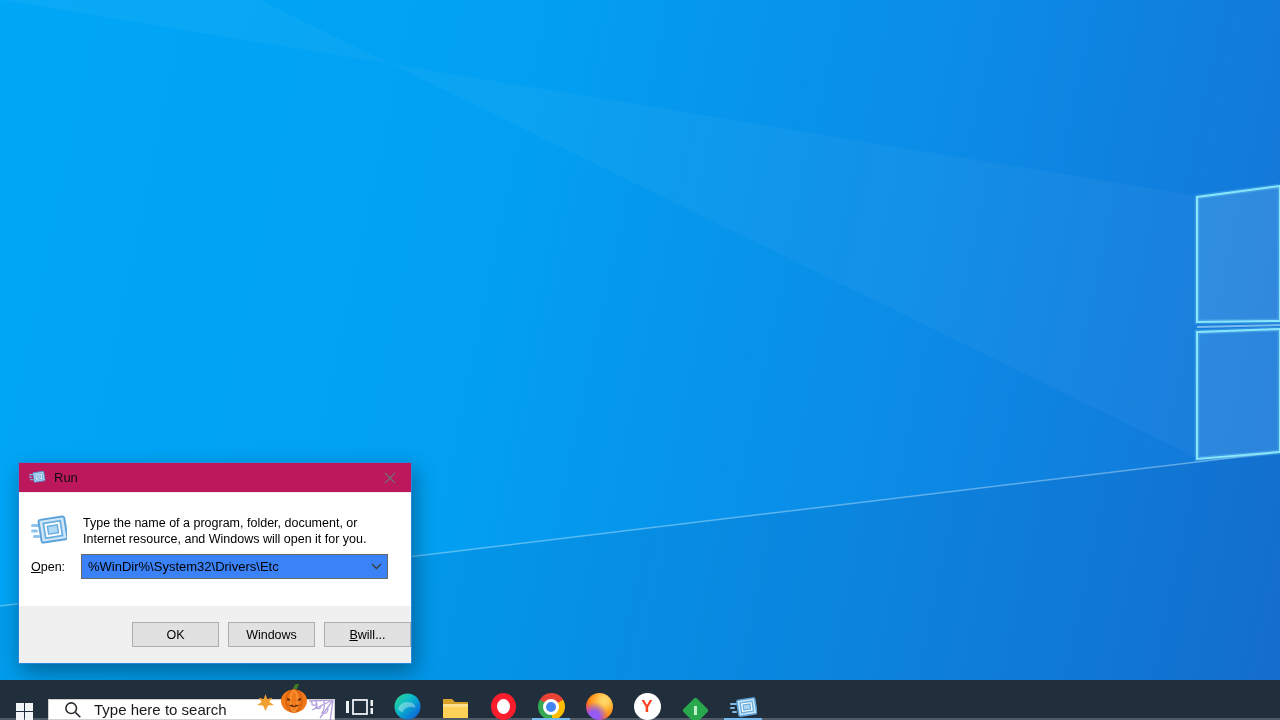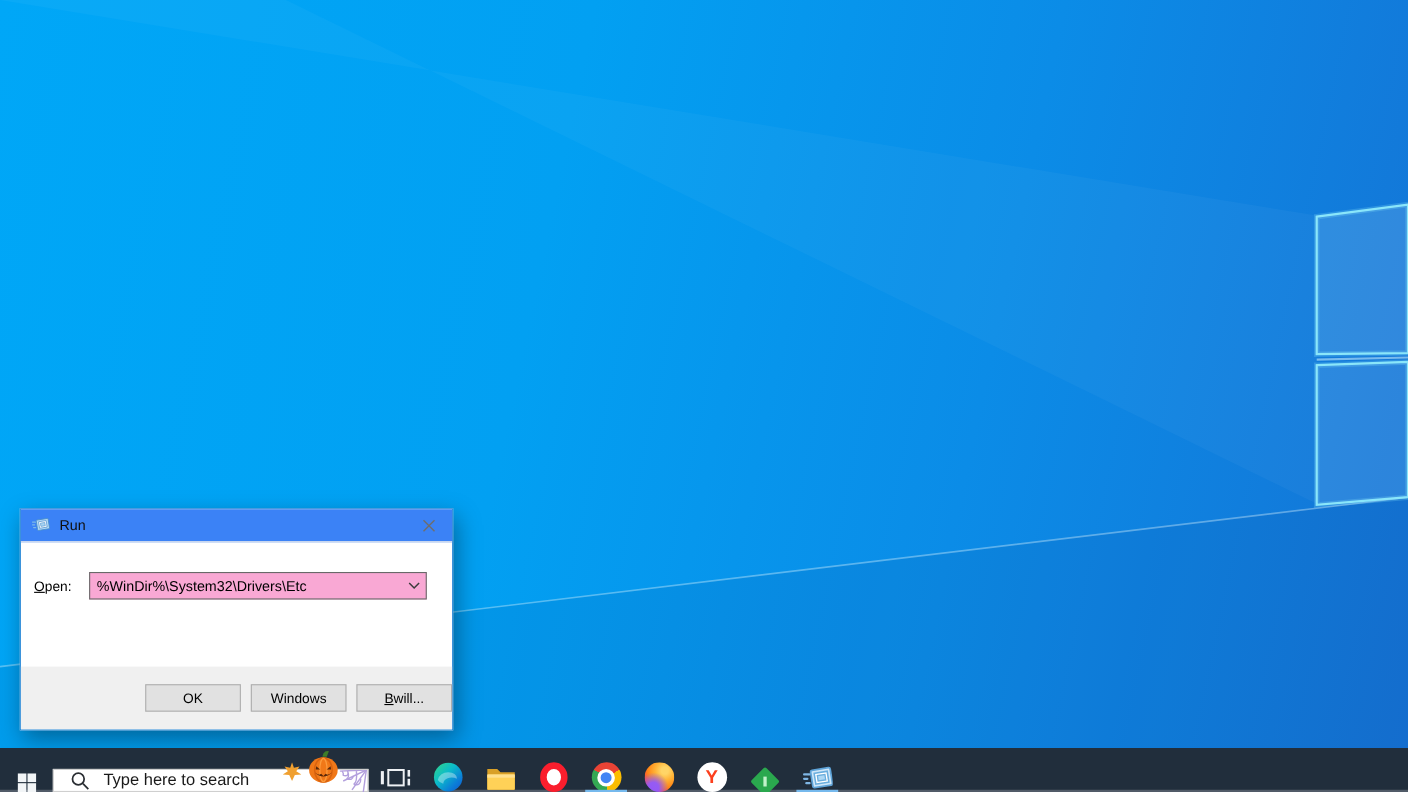--- a/index.html
+++ b/index.html
@@ -25,7 +25,7 @@
   }
   .titlebar{
     height:29px;flex:0 0 29px;display:flex;align-items:center;
-    padding-left:10px;border-bottom:1px solid #ececec;background:#3b82f6;
+    padding-left:10px;border-bottom:1px solid #ececec;background:#be185d;
   }
   .title-icon{width:17px;height:15px;margin-right:8px;flex:0 0 auto;}
   .title-text{font-size:13px;color:#0f0f0f;}

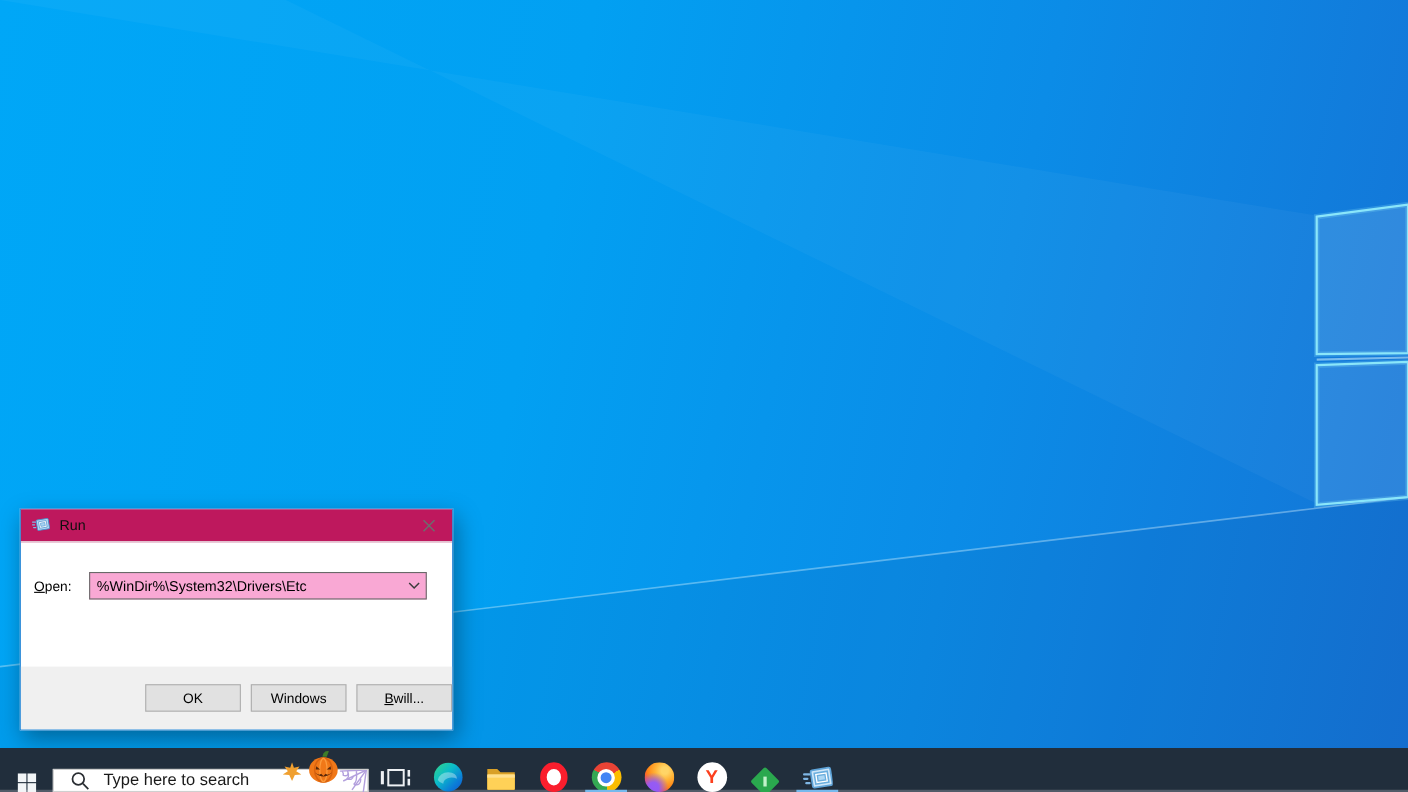--- a/index.html
+++ b/index.html
@@ -161,6 +161,21 @@
   </div>
 
   <div class="dialog-body">
+    <div class="desc-row">
+      <svg class="dialog-icon" viewBox="0 0 36 34">
+        <g fill="#8ec3ec">
+          <rect x="0" y="10" width="9" height="3" rx="1.5"></rect>
+          <rect x="0" y="15.5" width="7" height="3" rx="1.5"></rect>
+          <rect x="2" y="21" width="7" height="3" rx="1.5"></rect>
+        </g>
+        <g transform="rotate(-9 22 16)">
+          <rect x="9" y="4" width="26" height="23" rx="2" fill="#cde6f9" stroke="#5ea3d8" stroke-width="2"></rect>
+          <rect x="13.5" y="8" width="17" height="15" fill="#ffffff" stroke="#6aaede" stroke-width="1.8"></rect>
+          <rect x="17" y="11.5" width="10" height="8" fill="#aed8f4" stroke="#6aaede" stroke-width="1.5"></rect>
+        </g>
+      </svg>
+      <div class="desc-text">Type the name of a program, folder, document, or Internet resource, and Windows will open it for you.</div>
+    </div>
 
     <div class="open-row">
       <label class="open-label"><span class="mnemonic">O</span><span>pen:</span></label>

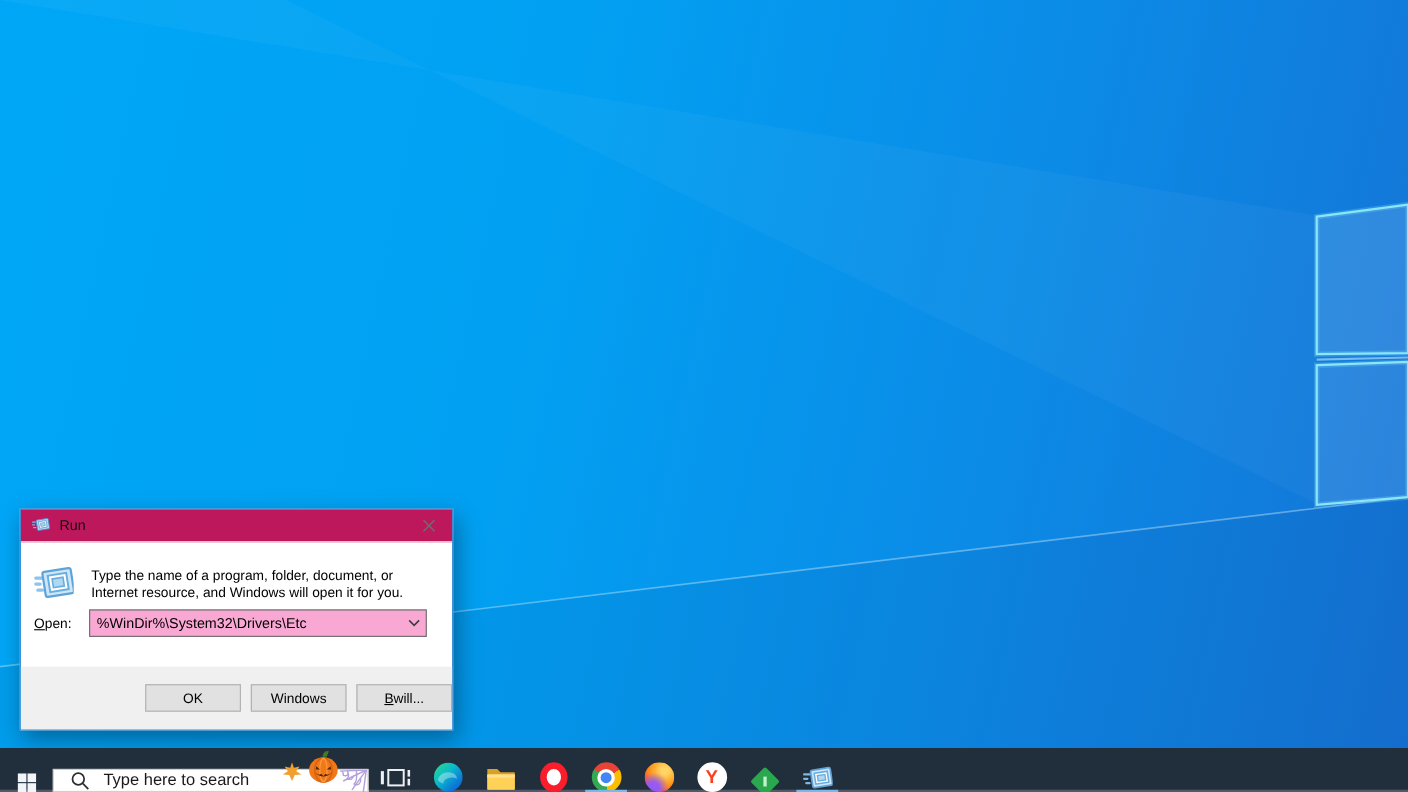--- a/index.html
+++ b/index.html
@@ -43,7 +43,7 @@
   .open-label{font-size:12.5px;color:#000;width:50px;flex:0 0 50px;}
   .mnemonic{text-decoration:underline;}
   .combo{
-    flex:1;height:25px;border:1px solid #696969;background:#f9a8d4;
+    flex:1;height:25px;border:1px solid #696969;background:#3b82f6;
     display:flex;align-items:center;box-sizing:border-box;margin-right:11px;
   }
   .combo-input{

